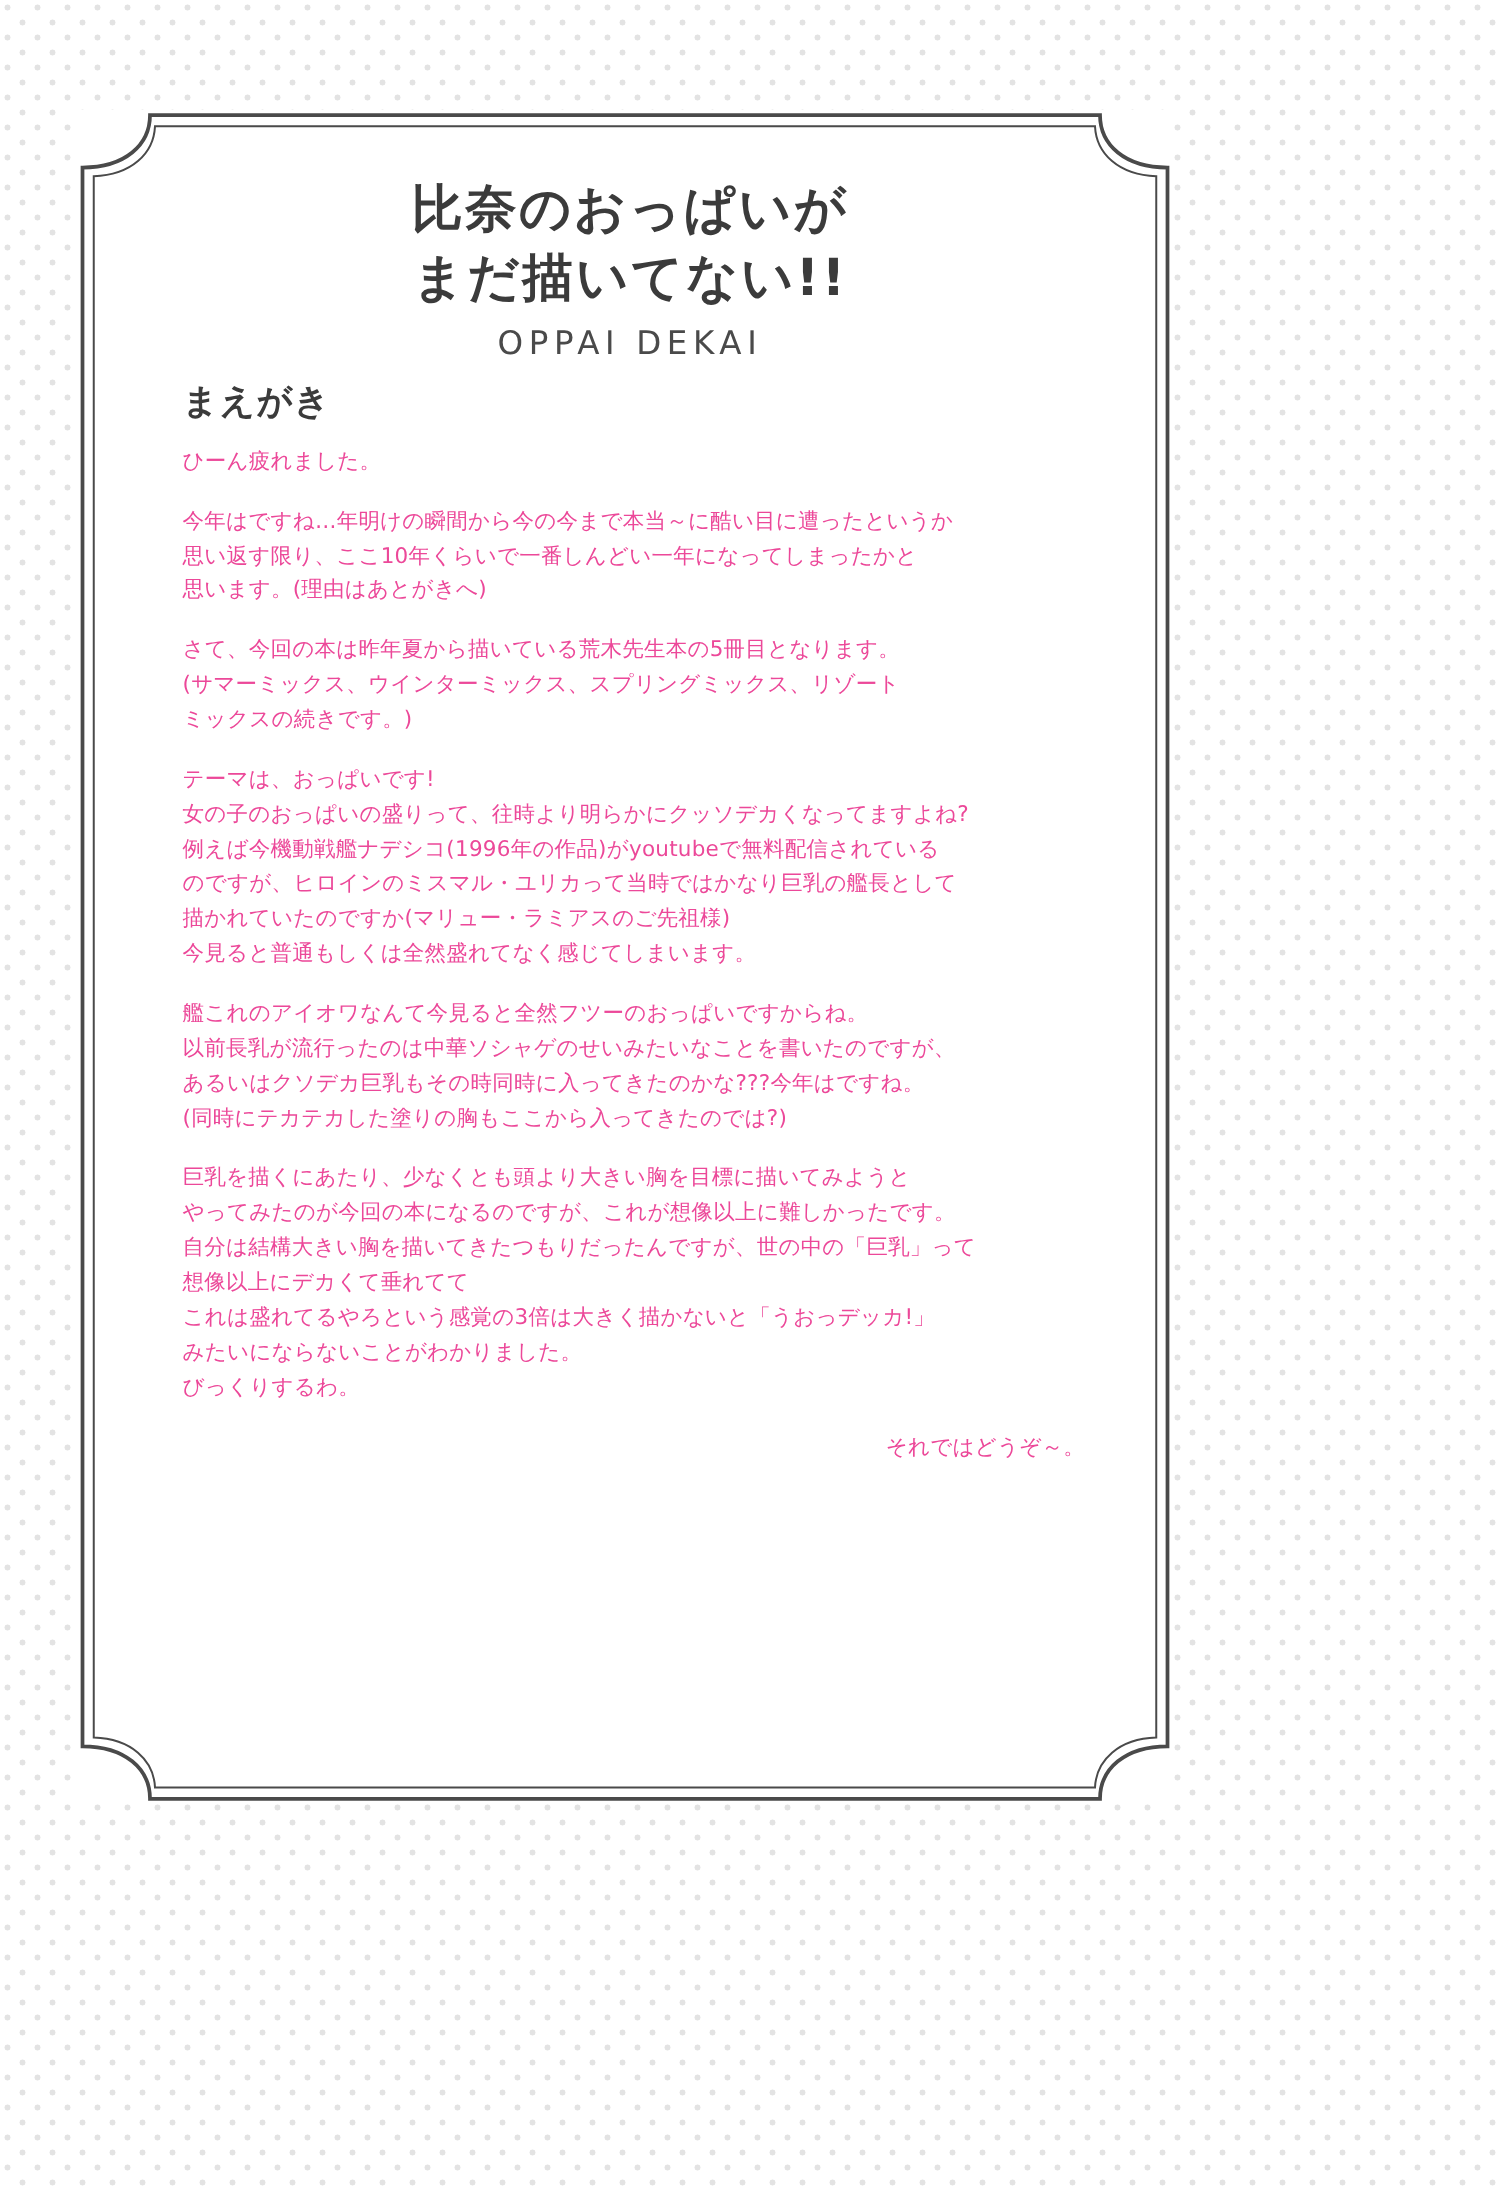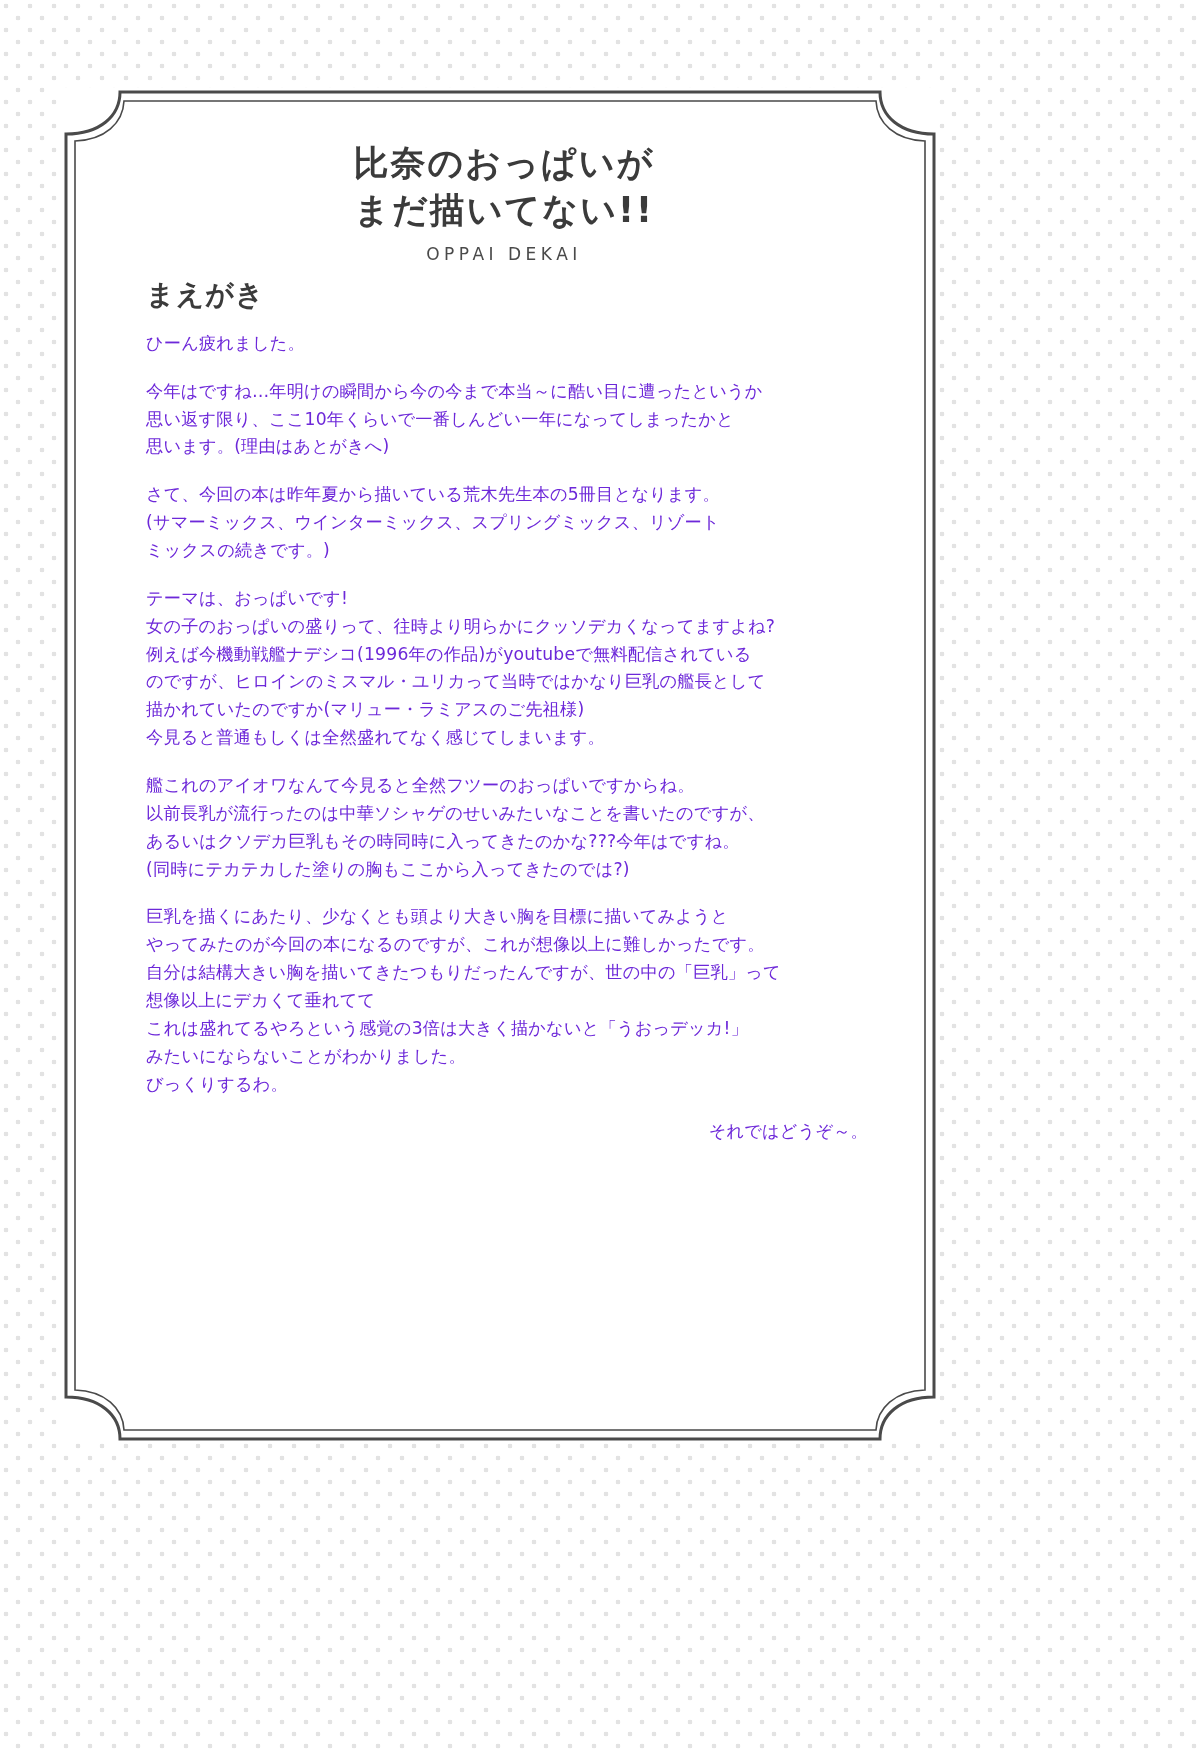--- a/index.html
+++ b/index.html
@@ -56,7 +56,7 @@
   .title-line {
     font-family: "DejaVu Sans", sans-serif;
     font-weight: bold;
-    font-size: 35px;
+    font-size: 41px;
     line-height: 1.34;
     letter-spacing: 2px;
     color: #3b3b3b;

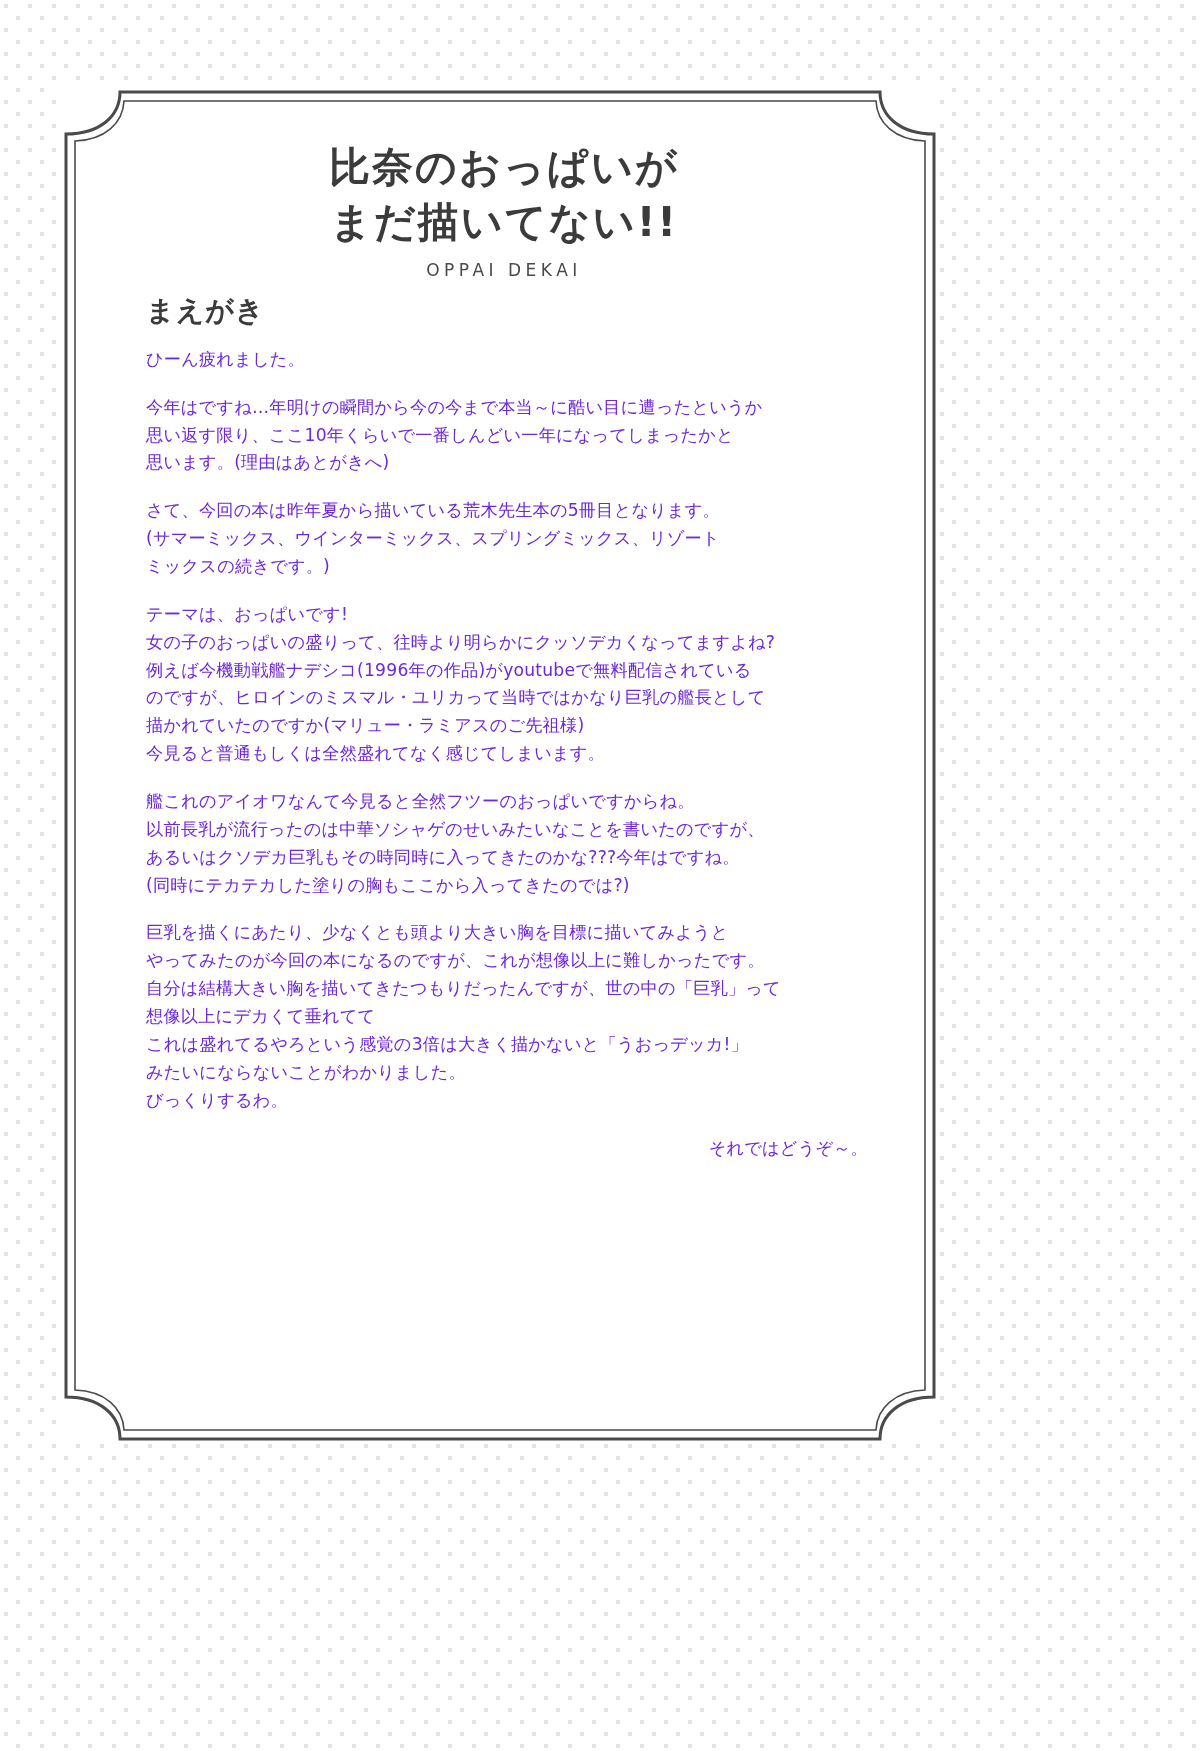--- a/index.html
+++ b/index.html
@@ -64,7 +64,7 @@
   }
   .title-romaji {
     font-family: "DejaVu Sans", sans-serif;
-    font-size: 17px;
+    font-size: 26px;
     letter-spacing: 4.5px;
     color: #4a4a4a;
     margin-top: 10px;

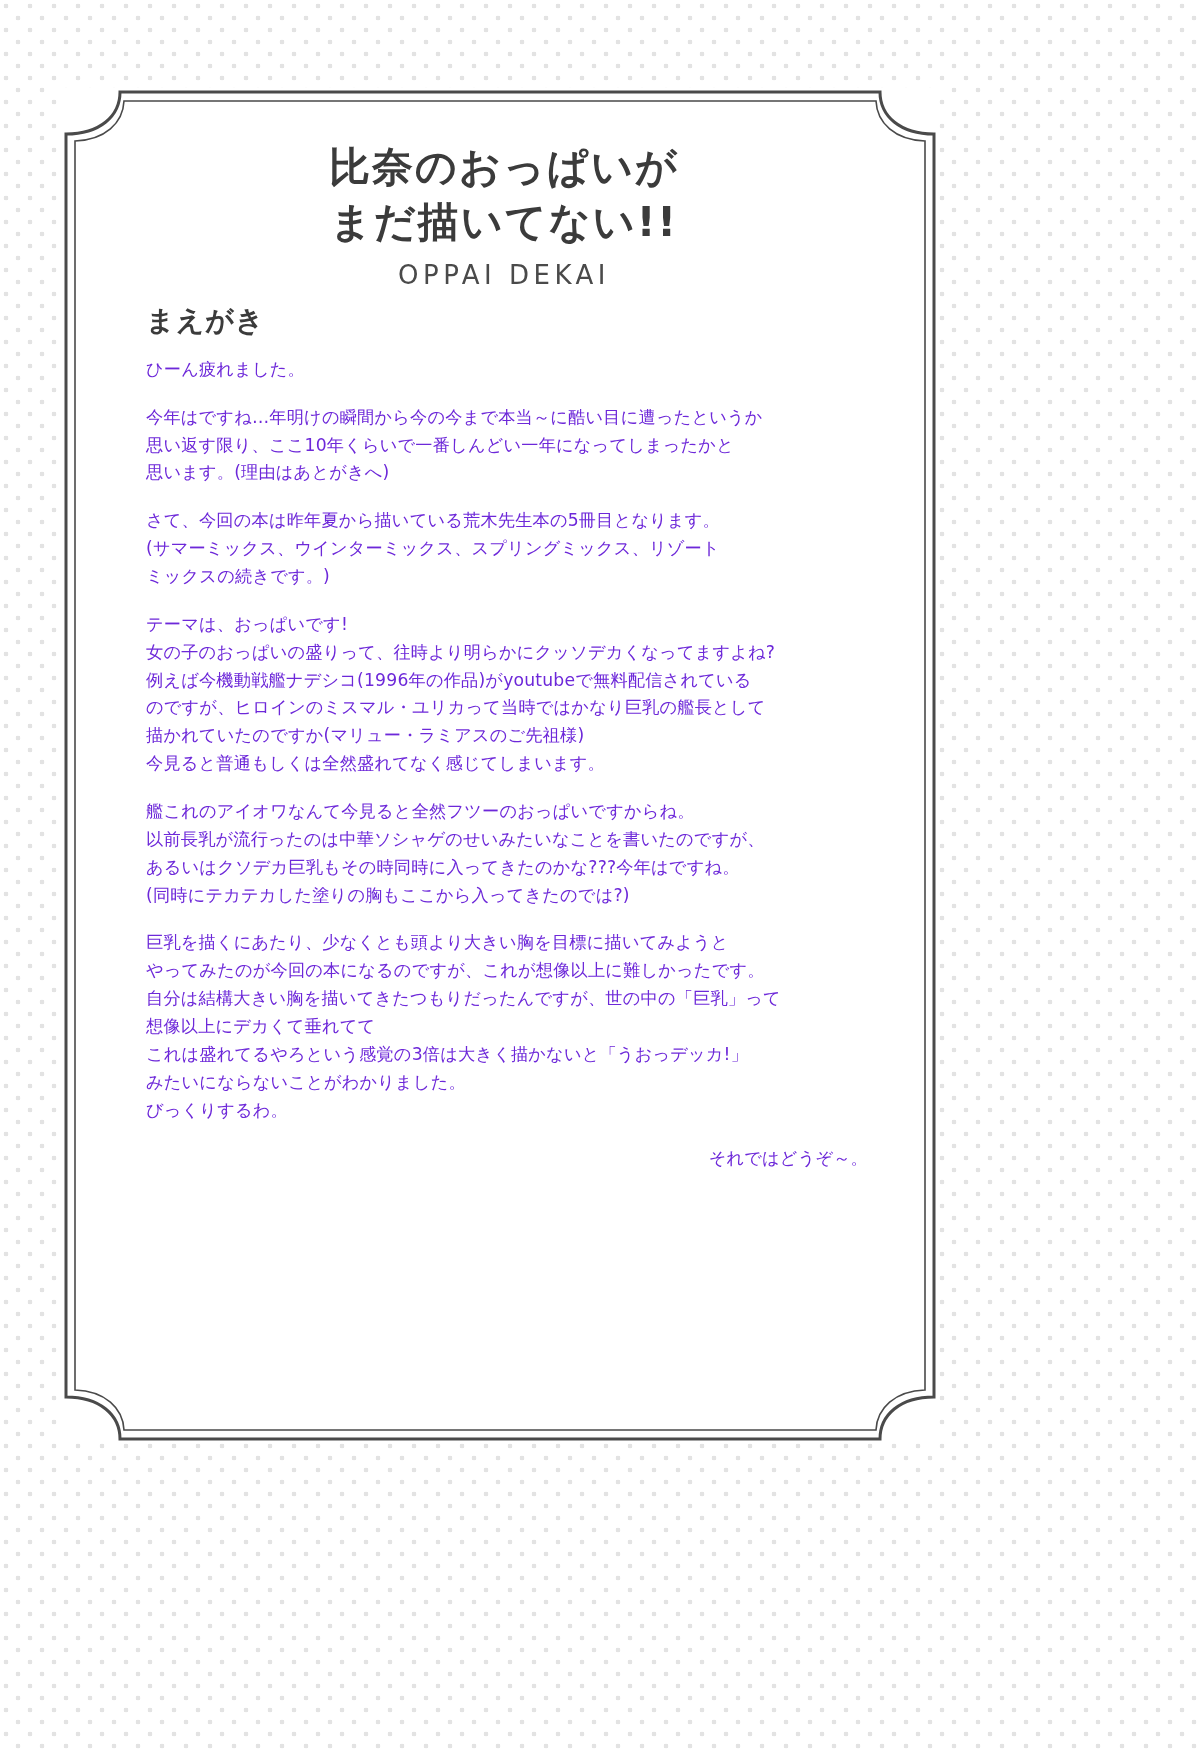--- a/index.html
+++ b/index.html
@@ -87,7 +87,7 @@
   .para {
     font-size: 17.2px;
     line-height: 1.62;
-    color: #6d28d9;
+    color: #ec4899;
     margin: 0 0 20px 0;
     white-space: pre-wrap;
     letter-spacing: 0.2px;

